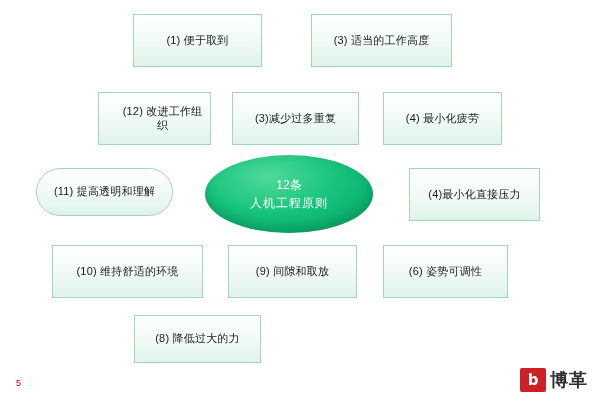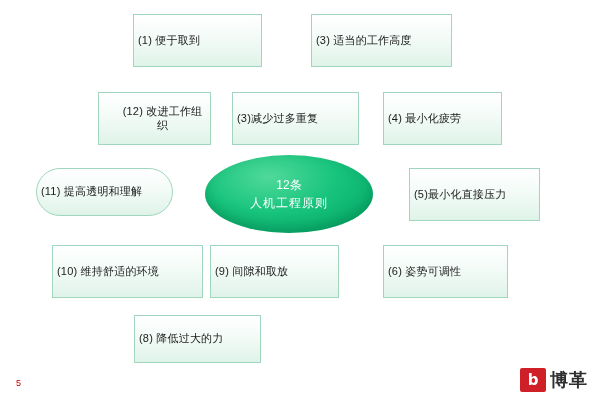--- a/index.html
+++ b/index.html
@@ -25,7 +25,7 @@
     background: linear-gradient(to bottom, #ffffff 0%, #f3fbf7 45%, #dff3e9 100%);
     display: flex;
     align-items: center;
-    justify-content: flex-start;
+    justify-content: center;
     text-align: center;
     font-size: 11px;
     color: #1a1a1a;

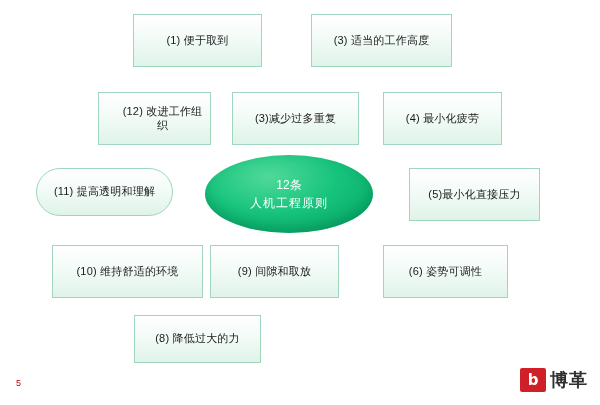--- a/index.html
+++ b/index.html
@@ -123,7 +123,7 @@
   </div>
 
   <div class="node" style="left:409px; top:168px; width:131px; height:53px;">
-    <span class="node-label">(5)最小化直接压力</span>
+    <span class="node-label">(4)最小化直接压力</span>
   </div>
 
   <div class="node" style="left:52px; top:245px; width:151px; height:53px;">

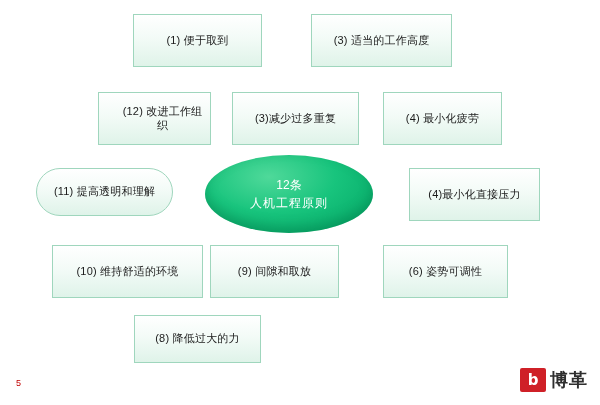--- a/index.html
+++ b/index.html
@@ -130,7 +130,7 @@
     <span class="node-label">(10) 维持舒适的环境</span>
   </div>
 
-  <div class="node" style="left:210px; top:245px; width:129px; height:53px;">
+  <div class="node" style="left:228px; top:245px; width:129px; height:53px;">
     <span class="node-label">(9) 间隙和取放</span>
   </div>
 

